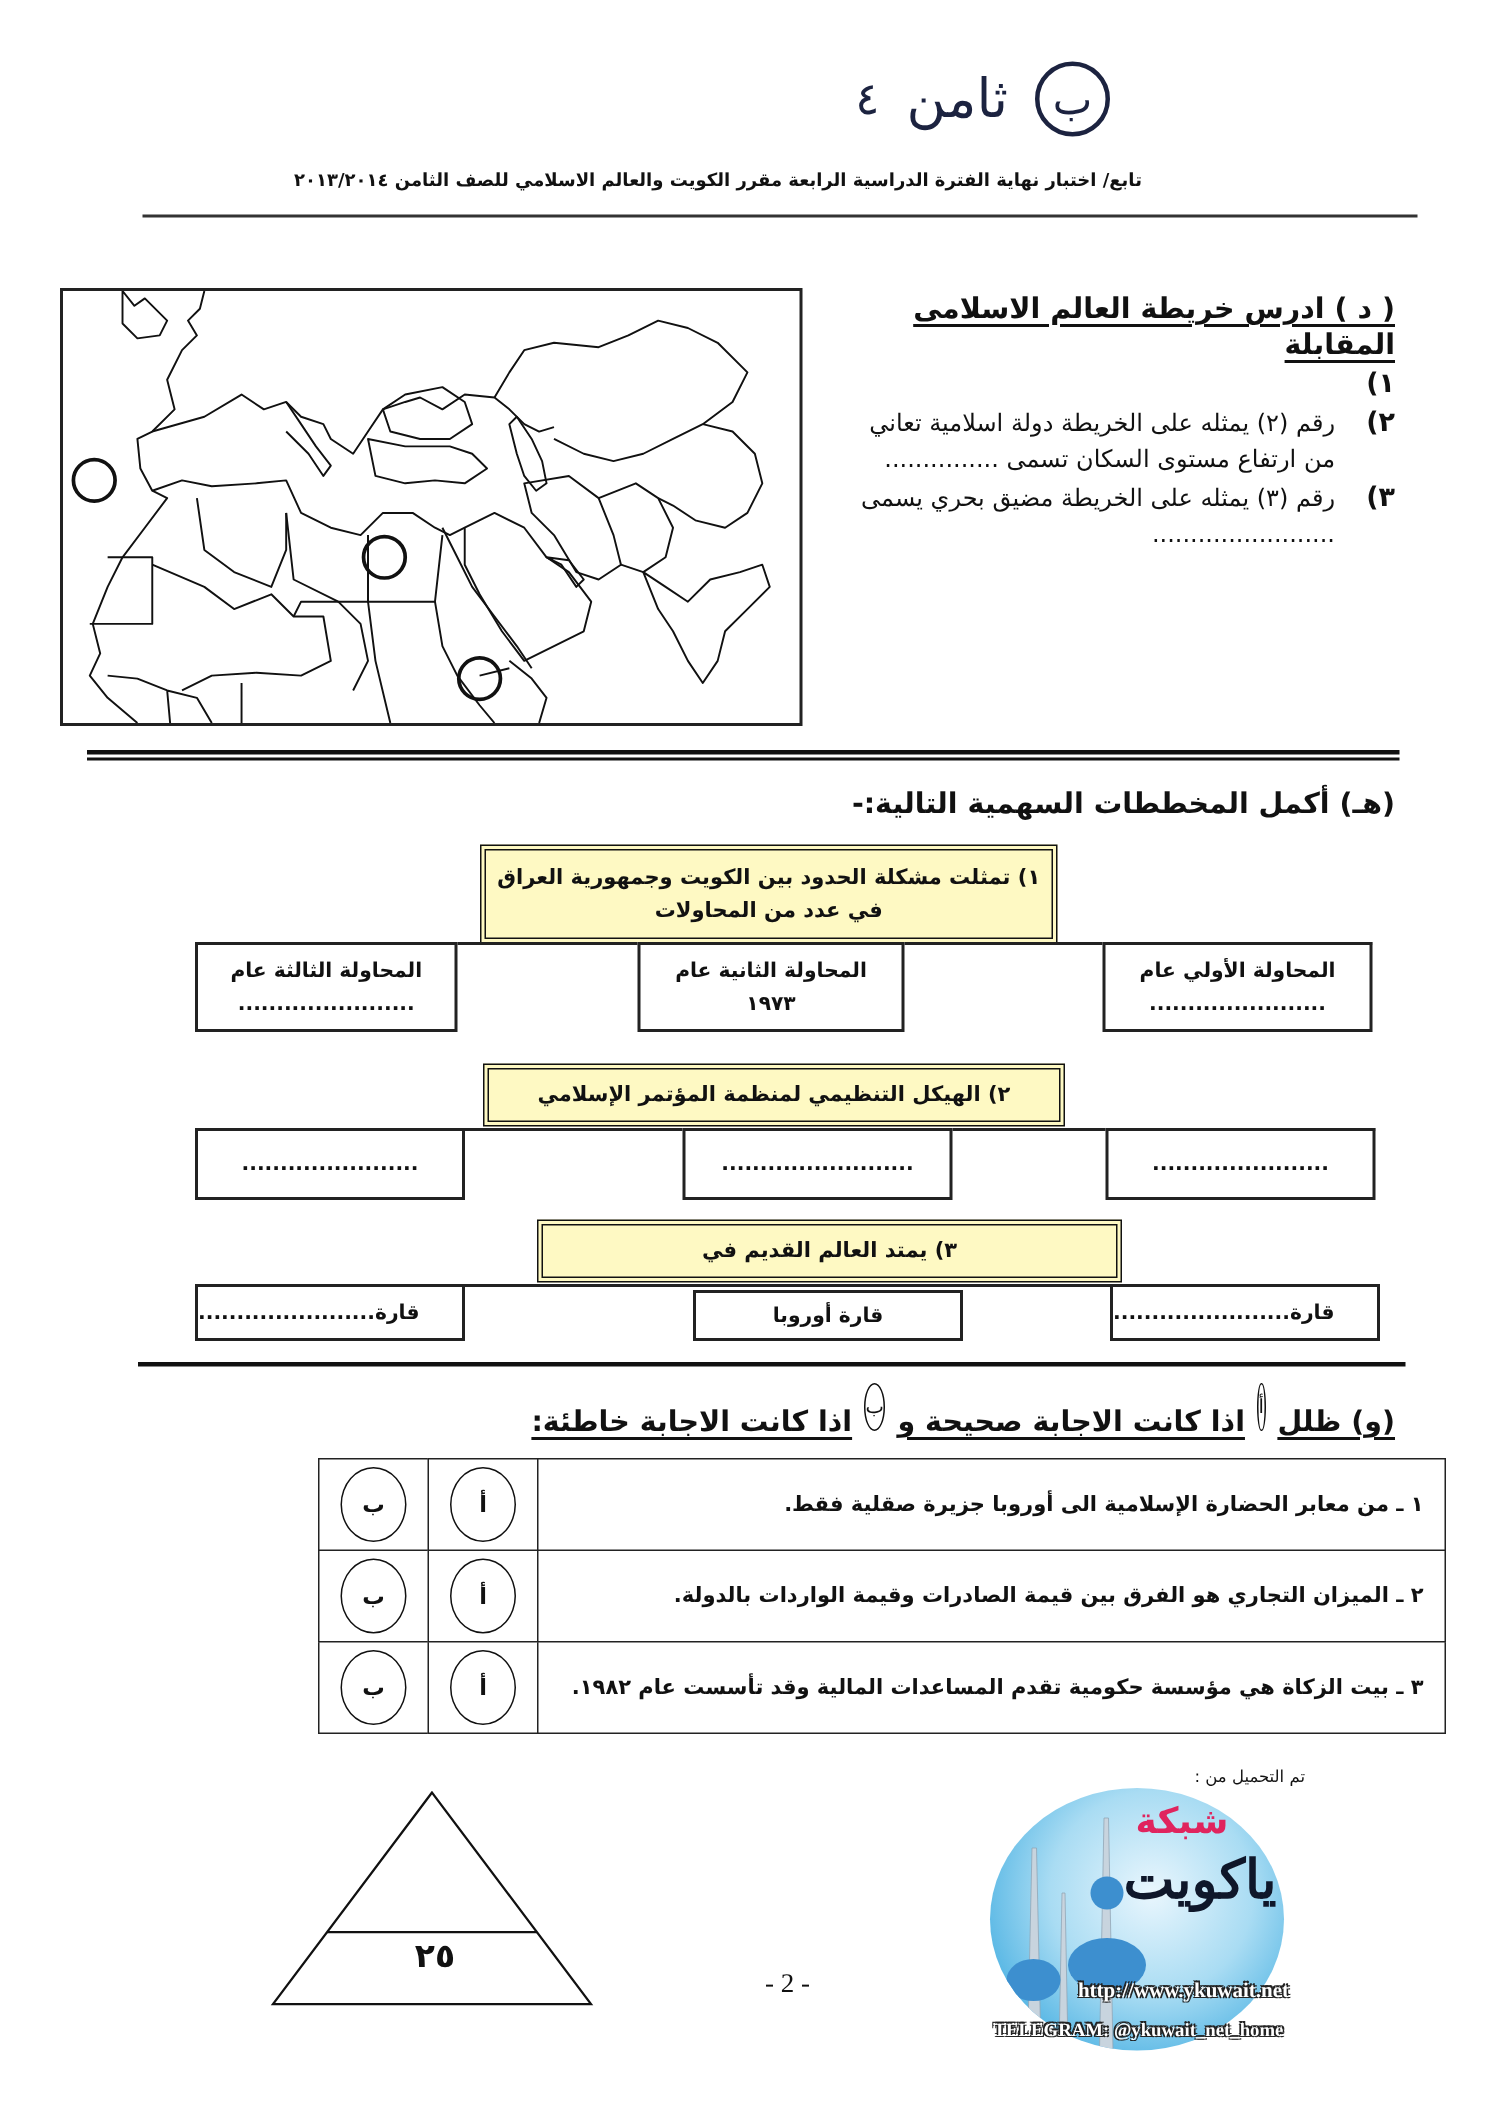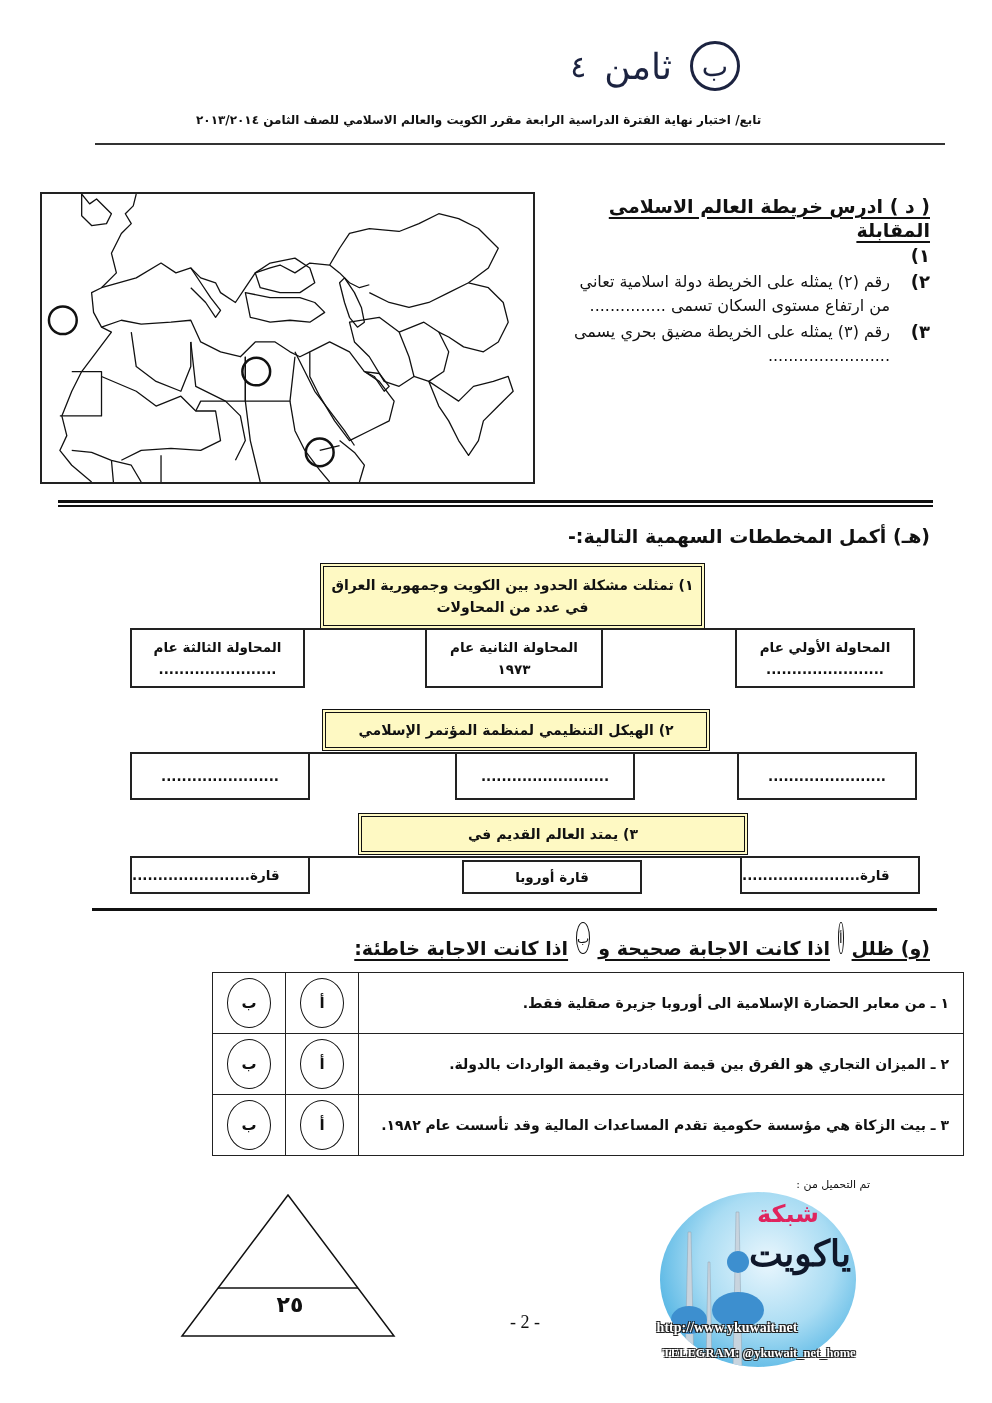--- a/index.html
+++ b/index.html
@@ -84,7 +84,7 @@
   #wm-badge { left: 660px; top: 1192px; width: 196px; height: 175px; border-radius: 50%; background: radial-gradient(circle at 55% 40%, #e9f6fd 0%, #a9dcf3 45%, #4fb3e3 80%, #2a8fc8 100%); overflow: hidden; }
   #wm-shabaka { left: 748px; top: 1200px; width: 80px; text-align: center; font-size: 24px; font-weight: bold; color: #e0245e; direction: rtl; }
   #wm-ykuwait { left: 740px; top: 1232px; width: 120px; text-align: center; font-size: 36px; font-weight: bold; color: #0f172a; direction: rtl; font-family: "DejaVu Serif", serif; }
-  #wm-url { left: 622px; top: 1320px; width: 210px; text-align: center; font-family: "Liberation Serif", serif; font-size: 14px; font-weight: bold; color: #fff; text-shadow: 1px 1px 0 #222, -1px -1px 0 #222, 1px -1px 0 #222, -1px 1px 0 #222; }
+  #wm-url { left: 684px; top: 1320px; width: 210px; text-align: center; font-family: "Liberation Serif", serif; font-size: 14px; font-weight: bold; color: #fff; text-shadow: 1px 1px 0 #222, -1px -1px 0 #222, 1px -1px 0 #222, -1px 1px 0 #222; }
   #wm-tg { left: 654px; top: 1346px; width: 210px; text-align: center; font-family: "Liberation Serif", serif; font-size: 12.5px; font-weight: bold; color: #fff; text-shadow: 1px 1px 0 #222, -1px -1px 0 #222, 1px -1px 0 #222, -1px 1px 0 #222; }
 </style>
 </head>

